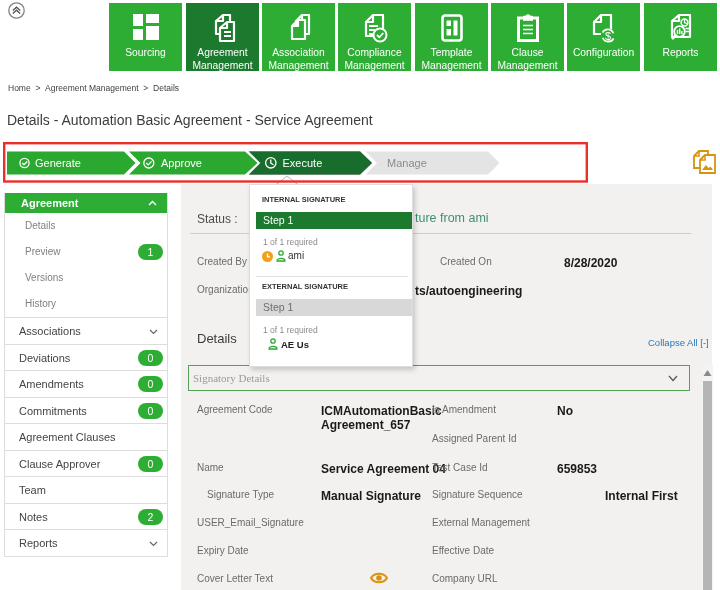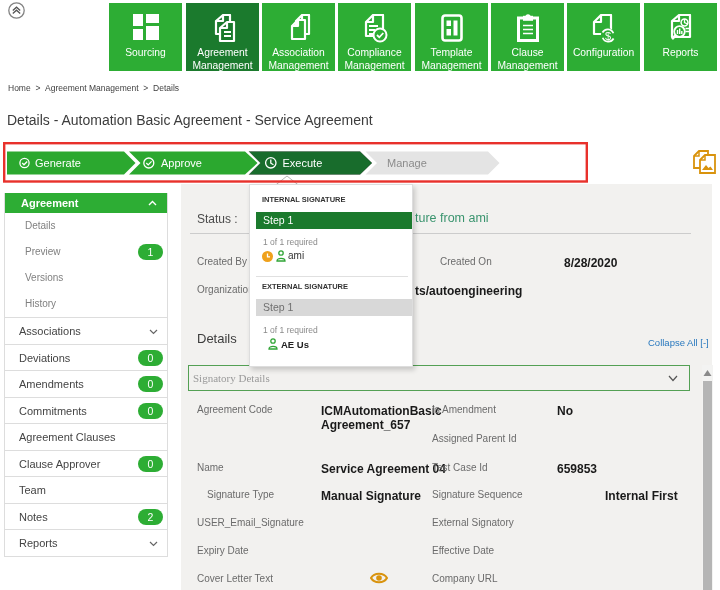--- a/index.html
+++ b/index.html
@@ -198,7 +198,7 @@
   <div class="val" style="left:557px;top:489px;margin-left:48px;">Internal First</div>
 
   <div class="lab" style="left:197px;top:516.5px;">USER_Email_Signature</div>
-  <div class="lab" style="left:432px;top:516.5px;">External Signatory</div>
+  <div class="lab" style="left:432px;top:516.5px;">External Management</div>
 
   <div class="lab" style="left:197px;top:544.5px;">Expiry Date</div>
   <div class="lab" style="left:432px;top:544.5px;">Effective Date</div>

